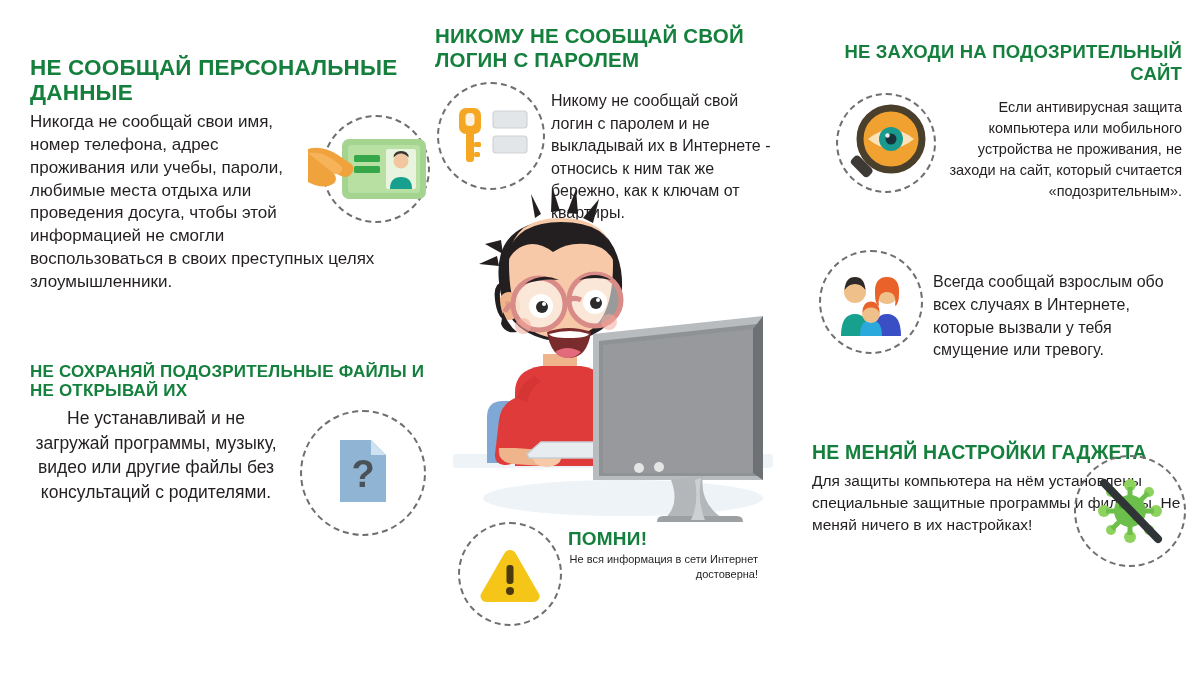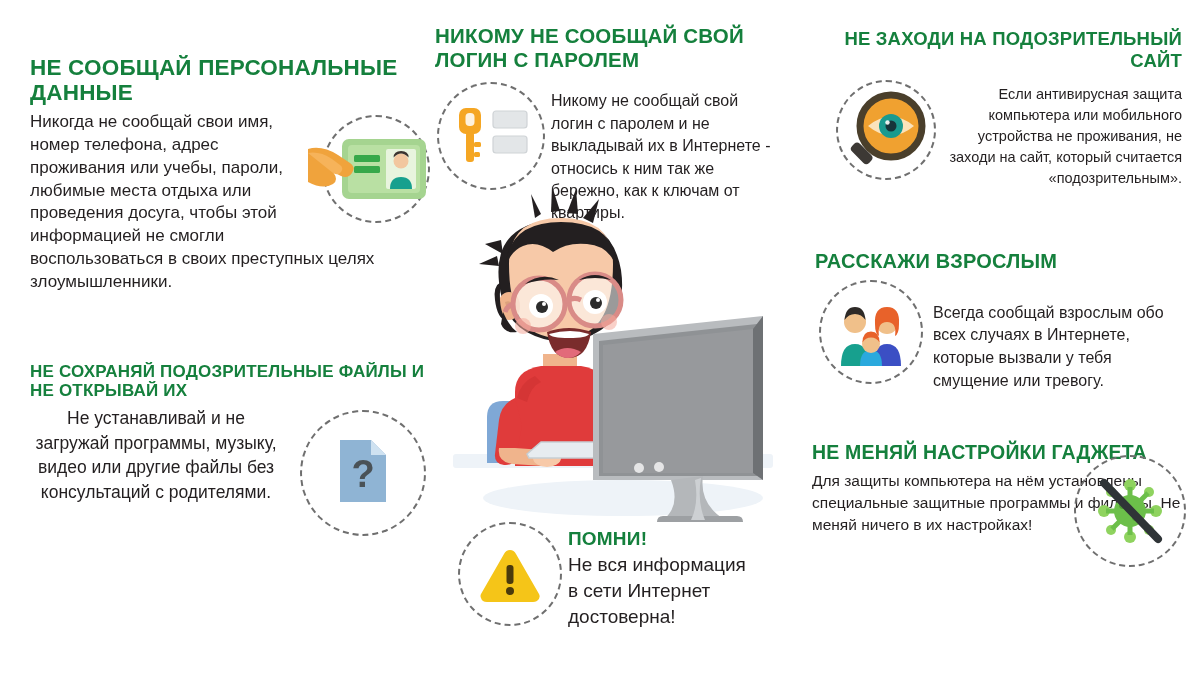--- a/index.html
+++ b/index.html
@@ -87,7 +87,7 @@
   #b3 .body-text { font-size: 16px; line-height: 1.4; padding-top: 8px; }
 
   
-  #b4 { left: 830px; top: 28px; width: 352px; }
+  #b4 { left: 830px; top: 41px; width: 352px; }
   #b4 .head { font-size: 18.5px; text-align: right; line-height: 1.2; margin-bottom: 6px; }
   #b4 .row { display: flex; align-items: flex-start; }
   #b4 .ic { position: relative; width: 110px; height: 112px; flex: 0 0 110px; }

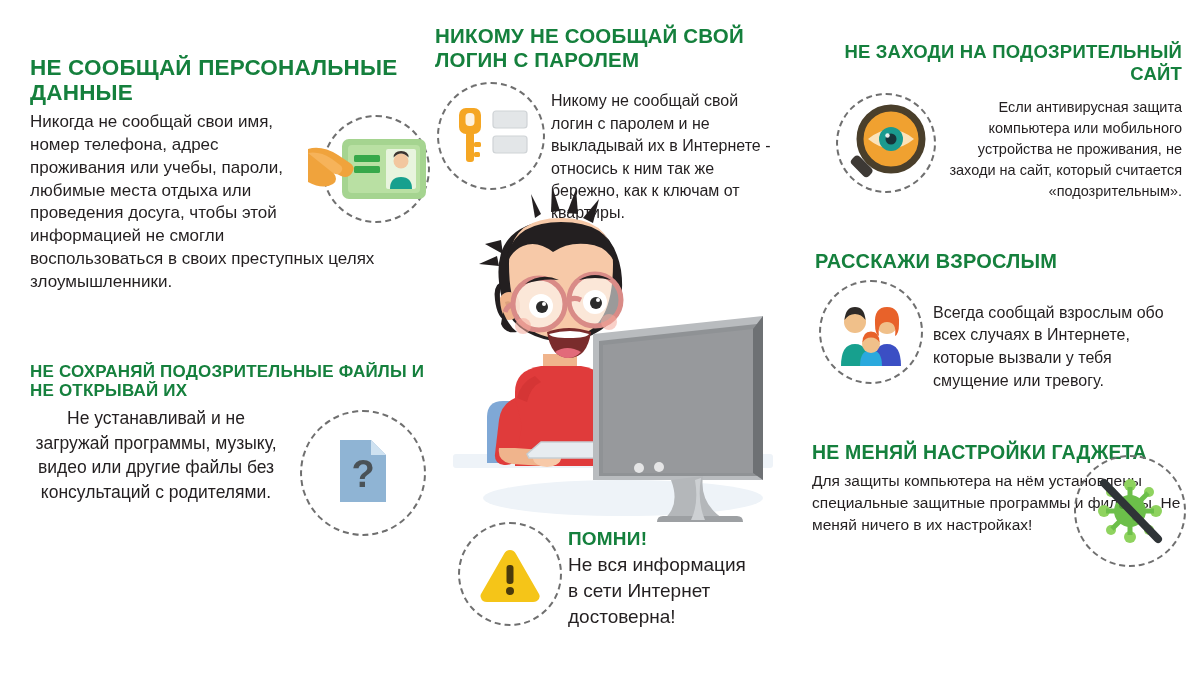--- a/index.html
+++ b/index.html
@@ -222,7 +222,6 @@
   </div>
 
   <div class="block" id="b5">
-    <h2 class="head">РАССКАЖИ ВЗРОСЛЫМ</h2>
     <div class="row">
       <div class="ic">
         <div class="dcircle"></div>

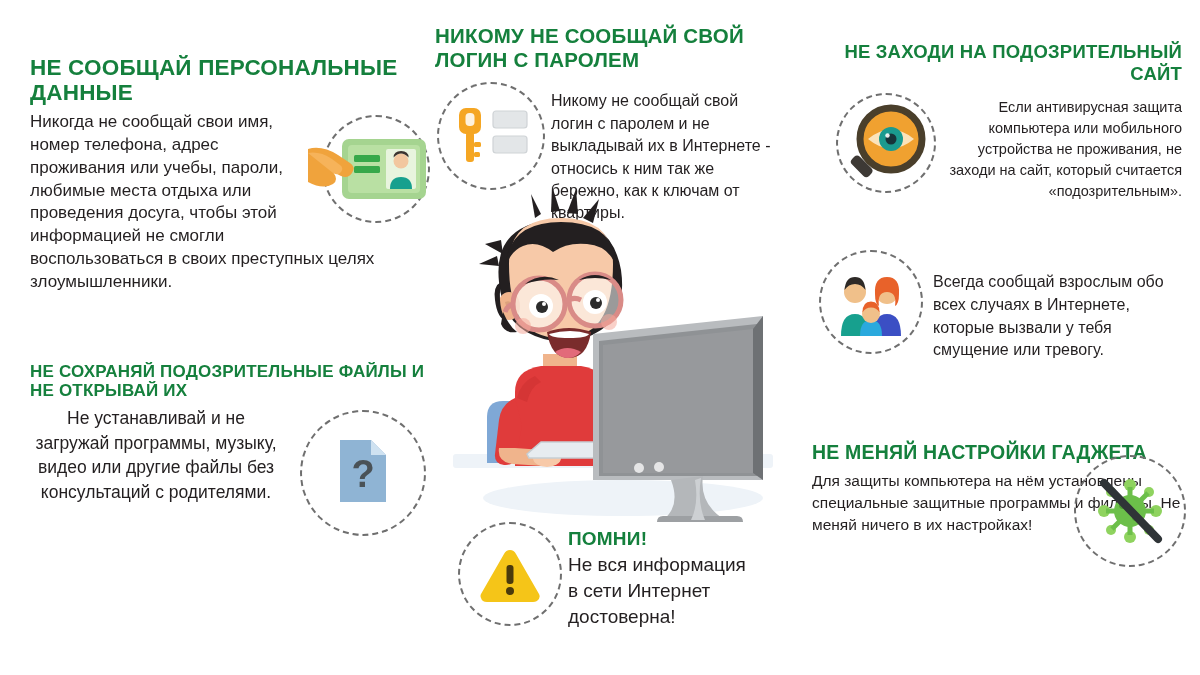--- a/index.html
+++ b/index.html
@@ -122,7 +122,7 @@
   #b7 .dcircle { position: absolute; left: 0; top: 0; width: 104px; height: 104px; }
   .warnicon { position: absolute; left: 20px; top: 26px; width: 64px; height: 56px; }
   #b7 .head { font-size: 19px; margin-bottom: 3px; }
-  #b7 .body-text { font-size: 19px; line-height: 1.36; }
+  #b7 .body-text { font-size: 11px; line-height: 1.36; text-align: right; }
   #b7 .txt { padding-top: 6px; }
 
   

